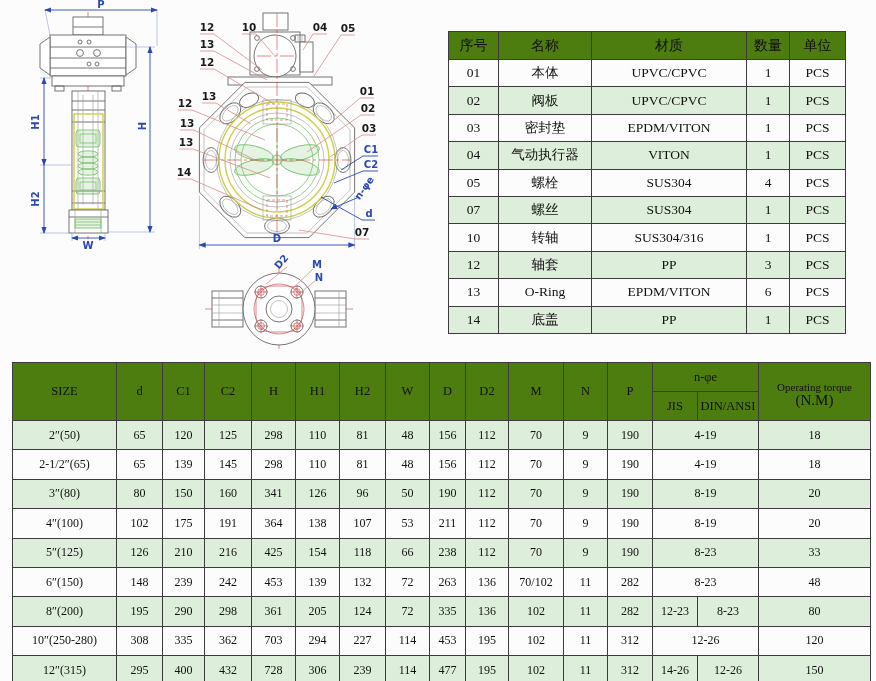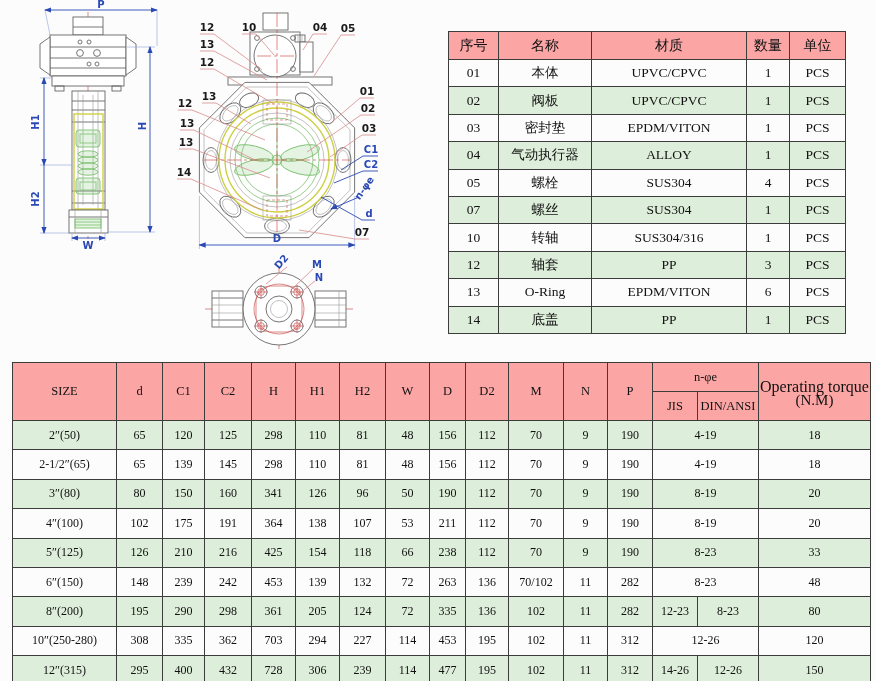--- a/index.html
+++ b/index.html
@@ -9,7 +9,7 @@
   table{border-collapse:collapse;table-layout:fixed;}
   th,td{border:1px solid #3c3c3c;text-align:center;vertical-align:middle;padding:0;
         overflow:hidden;white-space:nowrap;}
-  thead th,.hdr{background:#fca5a5;font-weight:normal;}
+  thead th,.hdr{background:#4d7c0f;font-weight:normal;}
   .g{background:#ddeeda;}
   
   #parts{position:absolute;left:448px;top:31px;width:397px;}

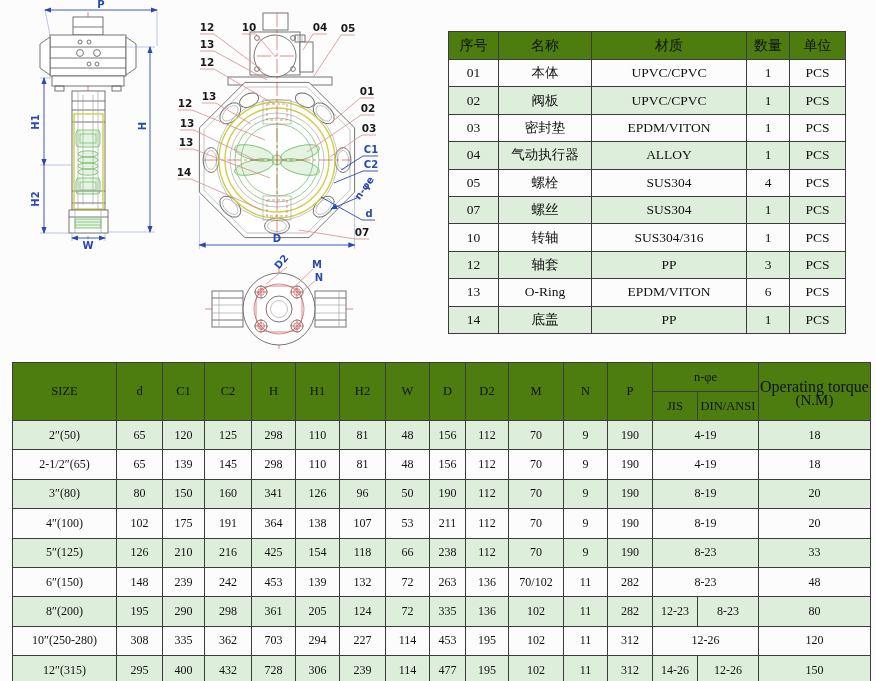--- a/index.html
+++ b/index.html
@@ -331,7 +331,7 @@
         <tr class="g">
           <td>04</td>
           <td>气动执行器</td>
-          <td>ALLOY</td>
+          <td>VITON</td>
           <td>1</td>
           <td>PCS</td>
         </tr>

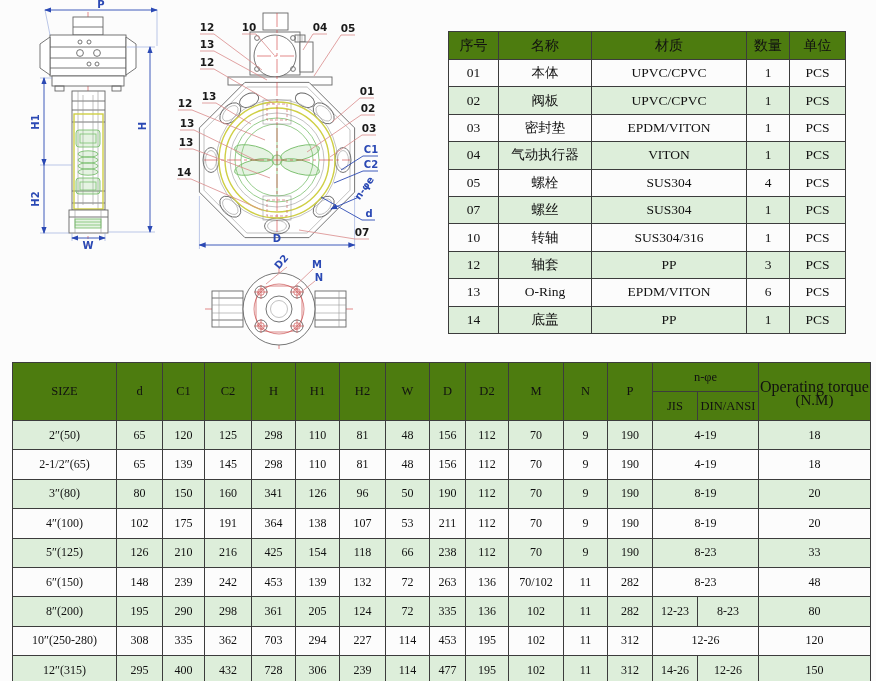--- a/index.html
+++ b/index.html
@@ -20,7 +20,7 @@
   #sizes th{font-size:12.5px;}
   #sizes thead tr th{height:28px;}
   #sizes td{height:28.4px;font-size:12px;}
-  .torq1{font-size:16px;display:block;line-height:14px;padding-top:3px;}
+  .torq1{font-size:11px;display:block;line-height:14px;padding-top:3px;}
   .torq2{font-size:15px;display:block;line-height:13px;}
   .subsmall{font-size:9px;}
   .subjis{font-size:13px;margin-top:48px;}

